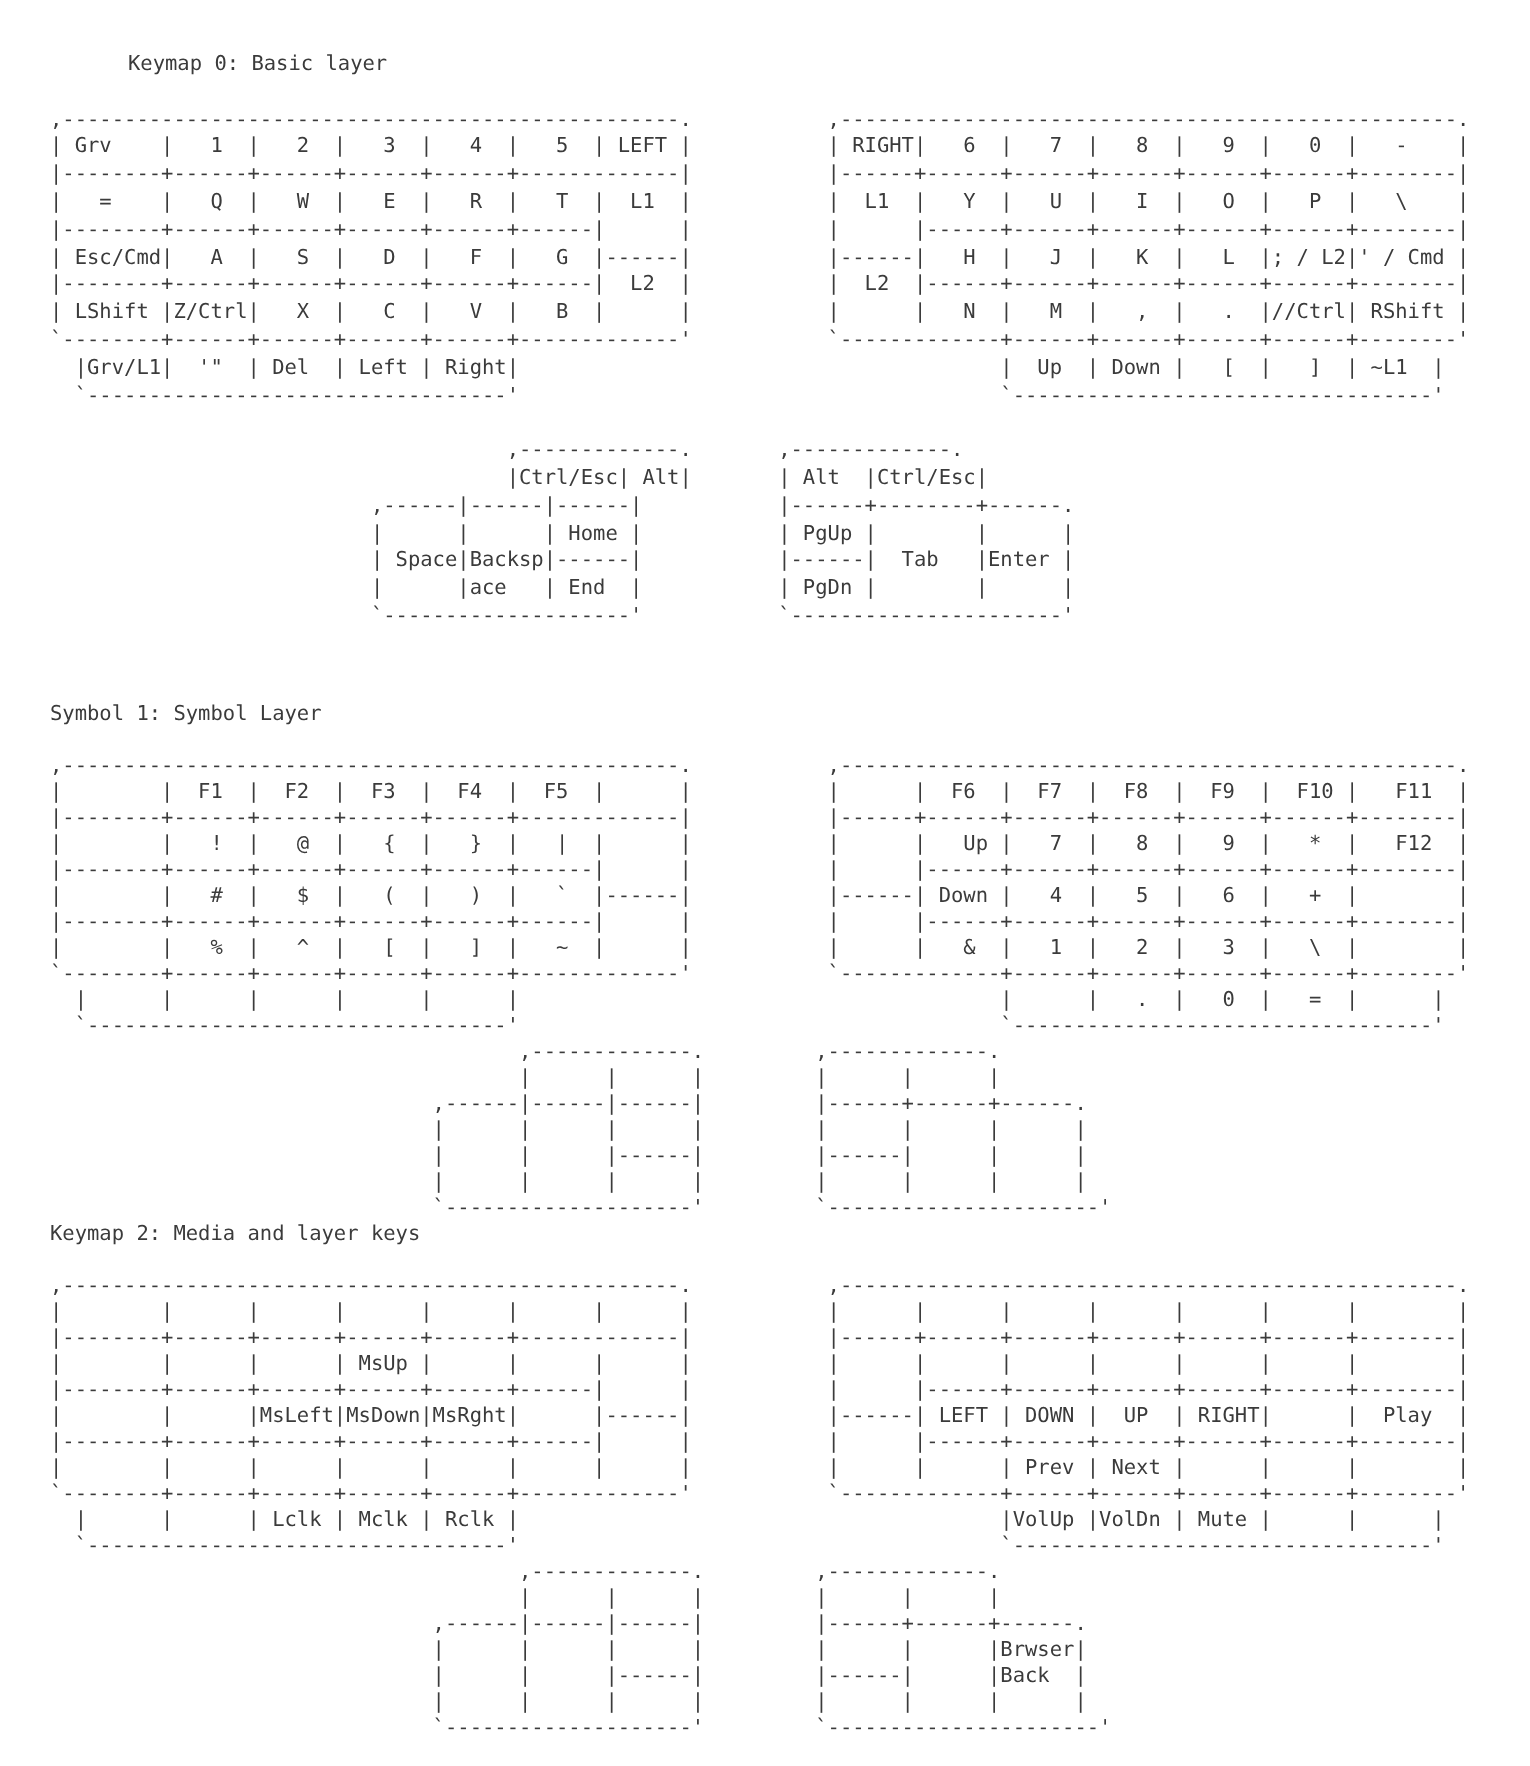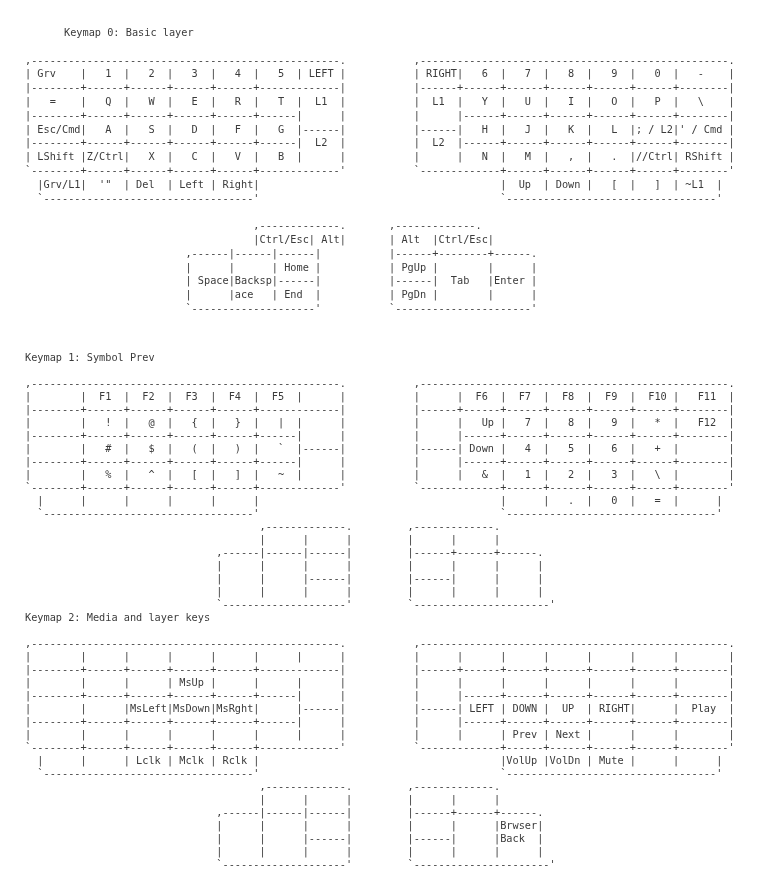--- a/index.html
+++ b/index.html
@@ -67,7 +67,7 @@
   </section>
 
   <section class="keymap-section s1" style="color: rgb(59, 59, 59);">
-    <pre class="title" style="color: rgb(59, 59, 59);">Keymap 1: Symbol Prev</pre>
+    <pre class="title" style="color: rgb(59, 59, 59);">Symbol 1: Symbol Layer</pre>
     <pre class="art" style="color: rgb(59, 59, 59);">,--------------------------------------------------.           ,--------------------------------------------------.
 |        |  F1  |  F2  |  F3  |  F4  |  F5  |      |           |      |  F6  |  F7  |  F8  |  F9  |  F10 |   F11  |
 |--------+------+------+------+------+-------------|           |------+------+------+------+------+------+--------|

